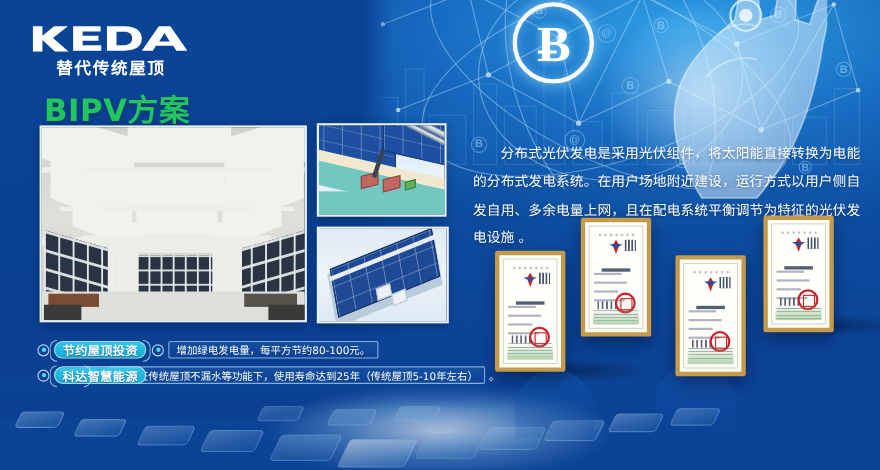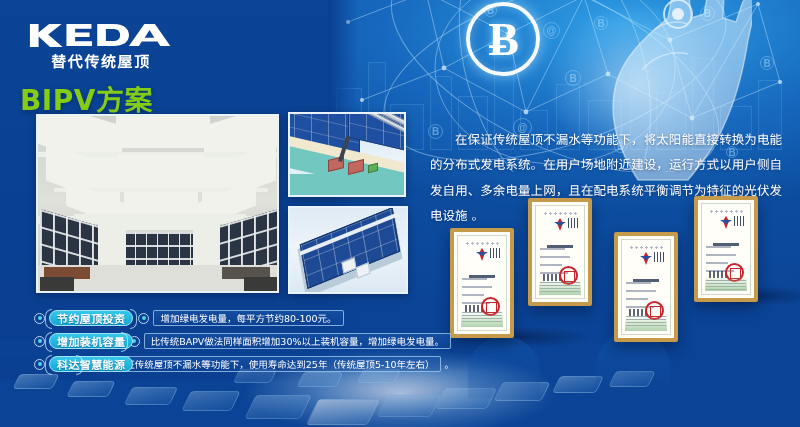--- a/index.html
+++ b/index.html
@@ -68,7 +68,7 @@
     letter-spacing:1.6px;text-align:center;font-family:"DejaVu Sans",sans-serif;}
 
   
-  .title{position:absolute;left:20px;top:78px;color:#84cc16;font-size:28px;font-weight:bold;
+  .title{position:absolute;left:40px;top:78px;color:#22c55e;font-size:28px;font-weight:bold;
     letter-spacing:.5px;font-family:"DejaVu Sans",sans-serif;
     text-shadow:0 2px 5px rgba(0,0,0,.28);}
 

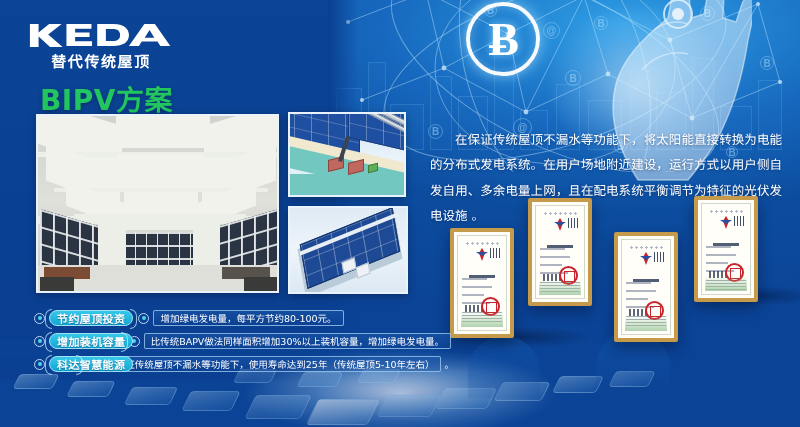--- a/index.html
+++ b/index.html
@@ -350,7 +350,7 @@
     </div>
   </div>
 
-  <p class="para">在保证传统屋顶不漏水等功能下，将太阳能直接转换为电能的分布式发电系统。在用户场地附近建设，运行方式以用户侧自发自用、多余电量上网，且在配电系统平衡调节为特征的光伏发电设施 。</p>
+  <p class="para">分布式光伏发电是采用光伏组件，将太阳能直接转换为电能的分布式发电系统。在用户场地附近建设，运行方式以用户侧自发自用、多余电量上网，且在配电系统平衡调节为特征的光伏发电设施 。</p>
 
   <div class="c-shadow" style="left:452px;top:326px;width:140px;height:22px;"></div>
   <div class="c-shadow" style="left:690px;top:286px;width:130px;height:20px;"></div>

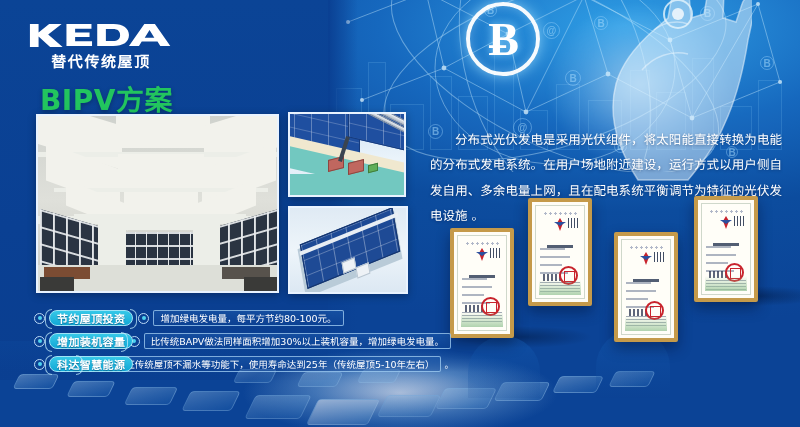--- a/index.html
+++ b/index.html
@@ -453,19 +453,6 @@
       <span class="tail"></span>
     </div>
 
-    <div class="brow">
-      <span class="ring">
-          <i></i>
-        </span>
-      <span class="tag-wrap">
-        <span class="tag">增加装机容量</span>
-      </span>
-      <span class="ring">
-          <i></i>
-        </span>
-      <span class="desc">比传统BAPV做法同样面积增加30%以上装机容量，增加绿电发电量。</span>
-      <span class="tail"></span>
-    </div>
 
     <div class="brow">
       <span class="ring">

